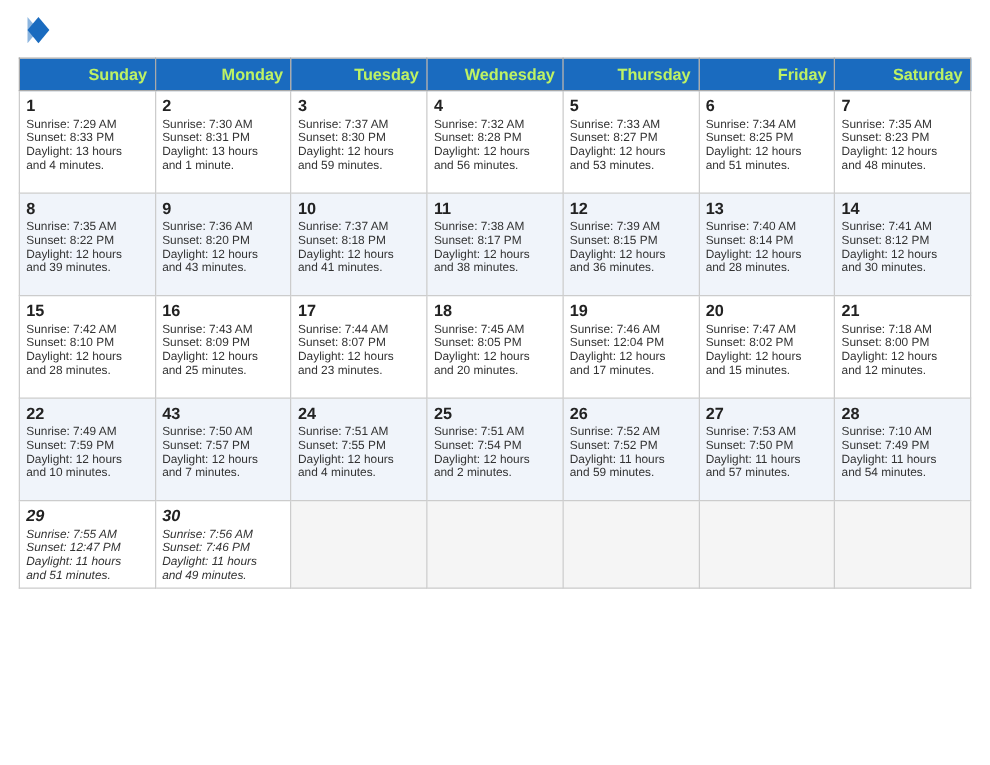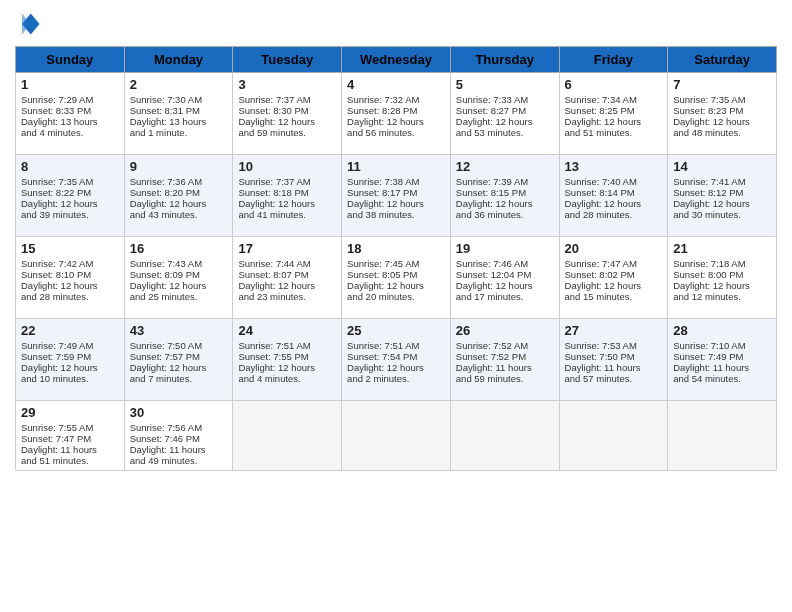--- a/index.html
+++ b/index.html
@@ -65,8 +65,8 @@
     }
     .calendar th {
       background: #1a6bbf;
-      color: #000000;
-      text-align: center;
+      color: #bef264;
+      text-align: right;
       padding: 5px 6px;
       font-size: 13px;
       font-weight: bold;

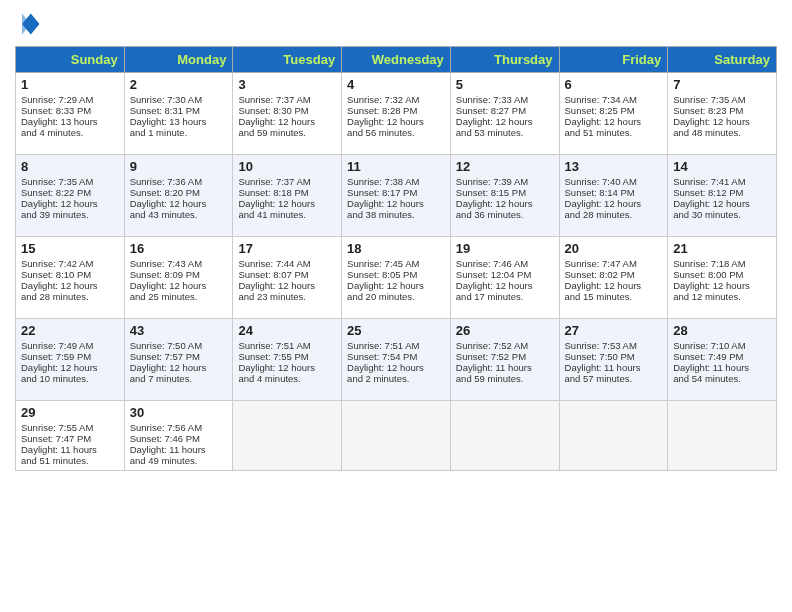--- a/index.html
+++ b/index.html
@@ -83,6 +83,7 @@
     }
     .calendar tr:last-child td {
       height: 70px;
+      font-style: italic;
     }
     .day-num {
       font-size: 13px;

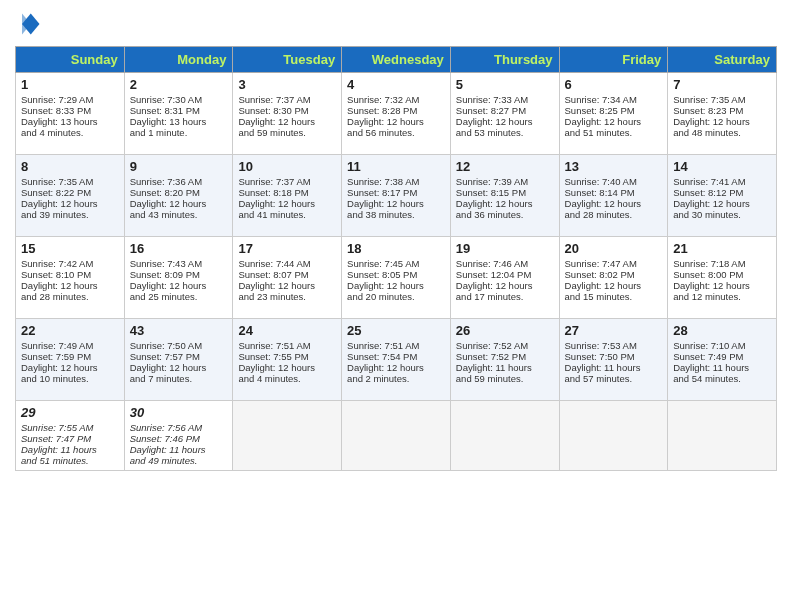--- a/index.html
+++ b/index.html
@@ -341,7 +341,7 @@
           <td>
             <span class="day-num">29</span>
             <div>Sunrise: 7:55 AM</div>
-            <div>Sunset: 7:47 PM</div>
+            <div>Sunset: 12:47 PM</div>
             <div>Daylight: 11 hours</div>
             <div>and 51 minutes.</div>
           </td>

